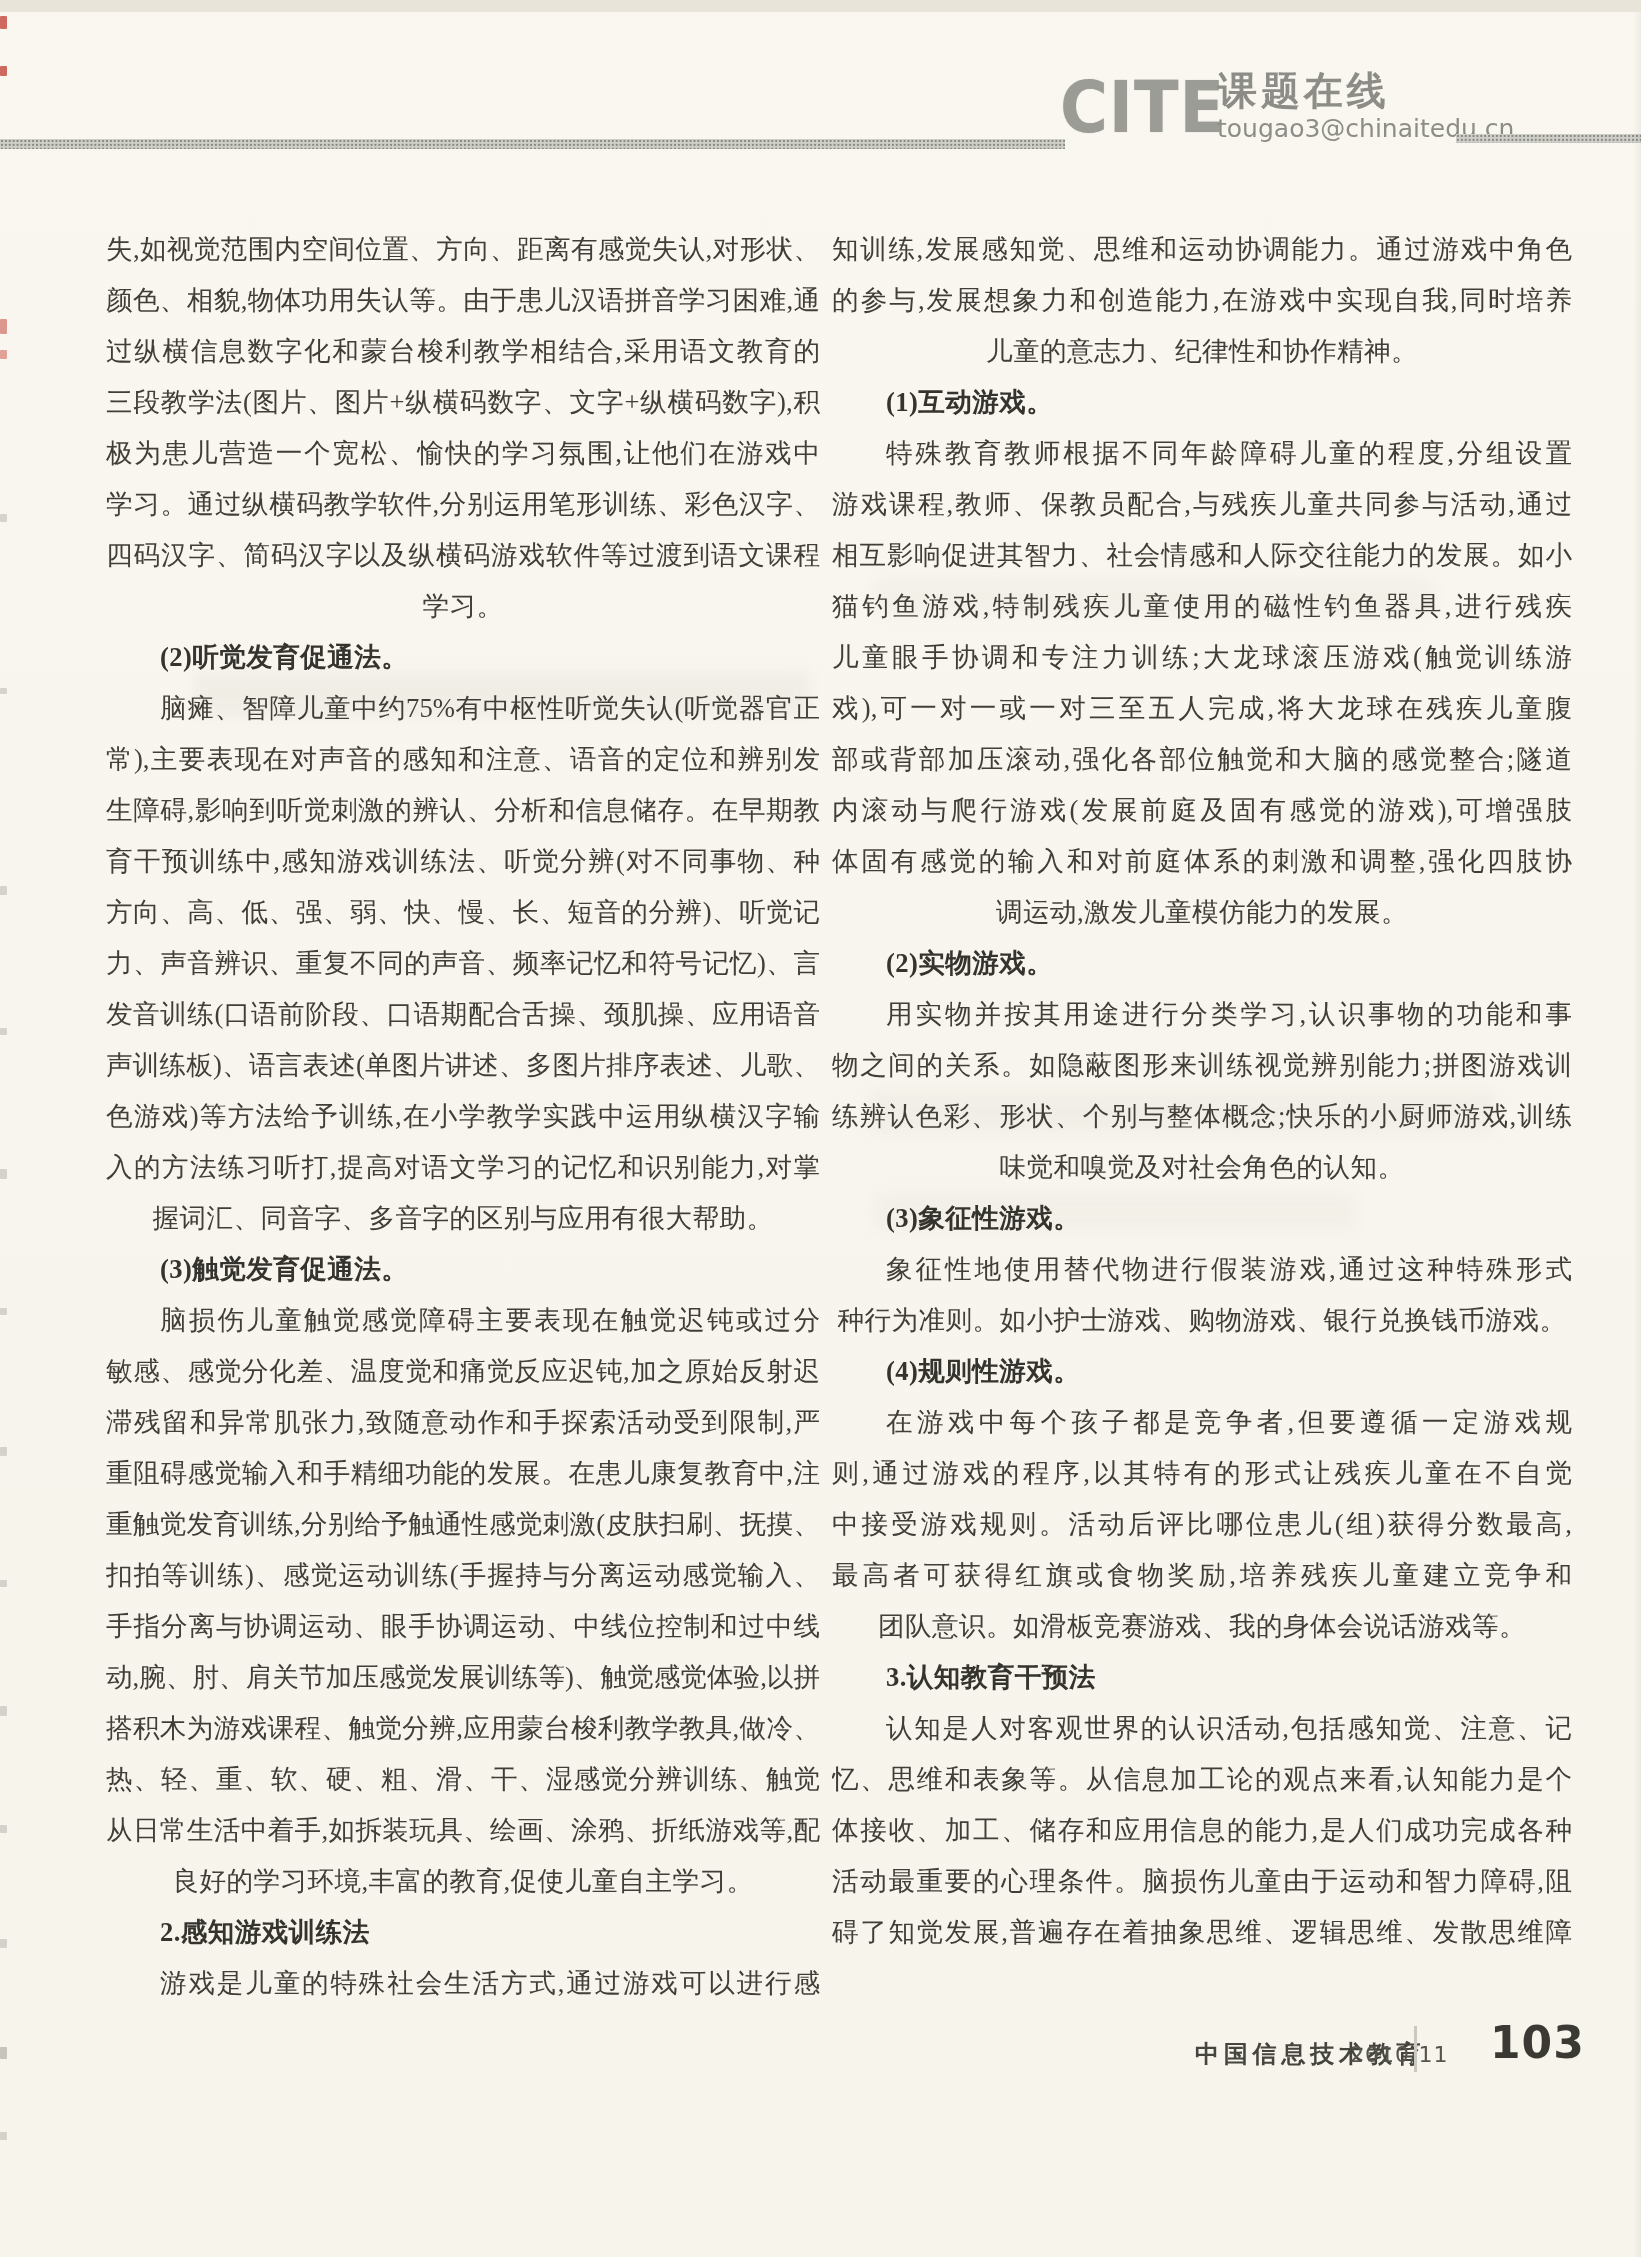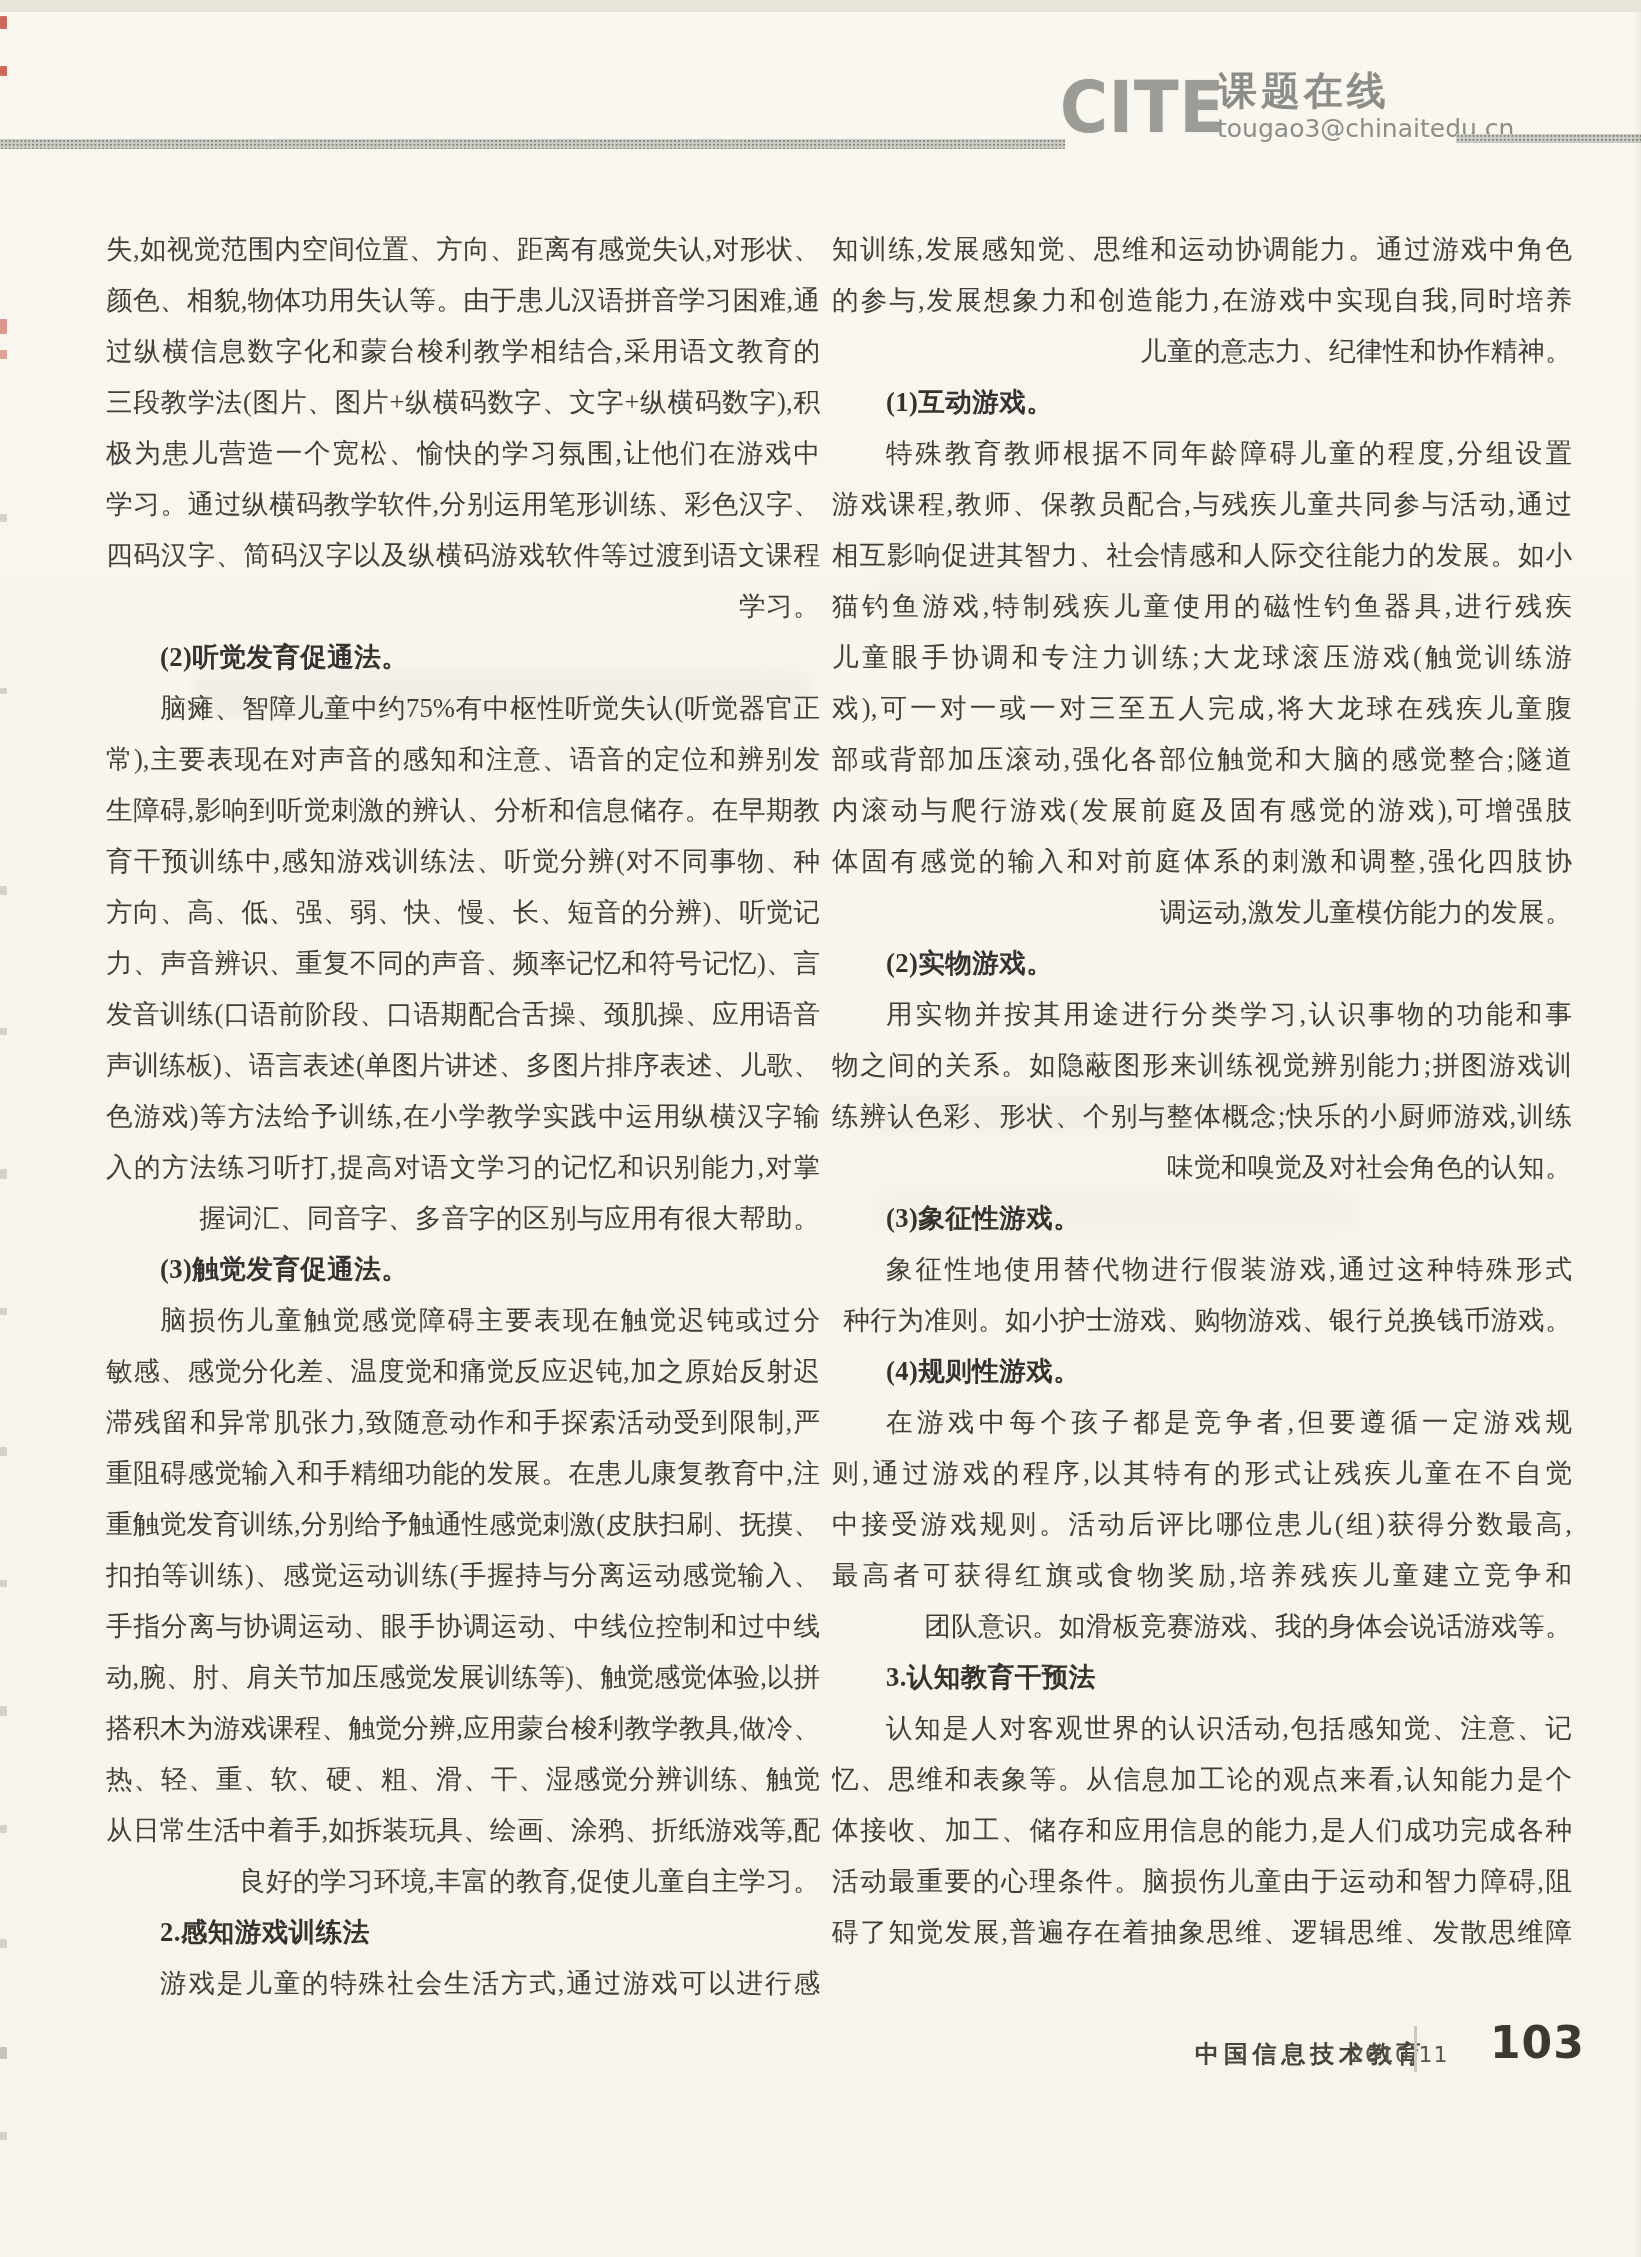--- a/index.html
+++ b/index.html
@@ -58,7 +58,7 @@
     letter-spacing:0;
   }
   .line.first   { text-indent:54px; }
-  .line.last    { text-align:right; }
+  .line.last    { text-align:center; }
   .line.heading { text-align:left; text-indent:54px; font-weight:700; color:#35332e; }
 
   

